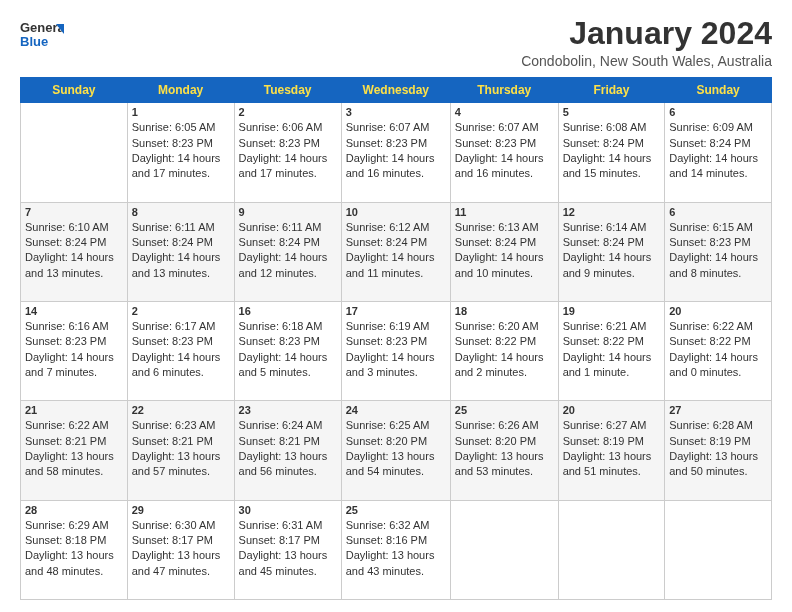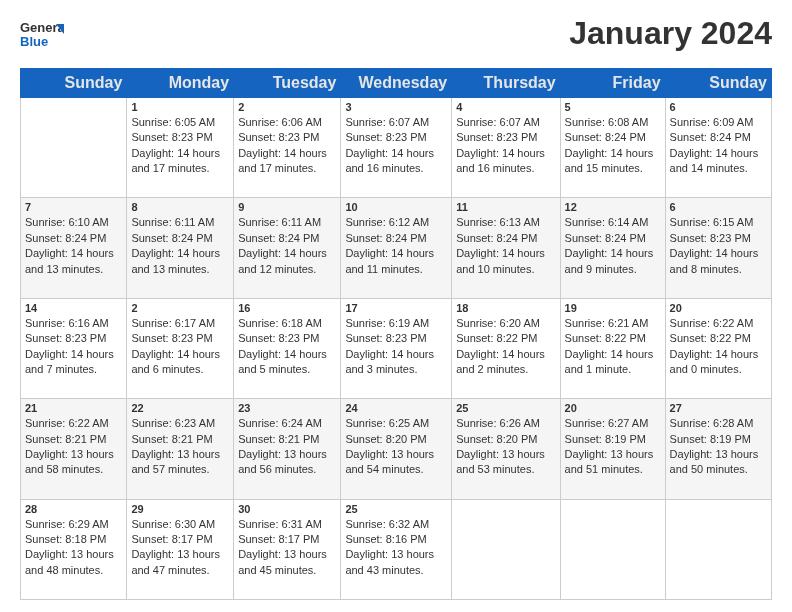--- a/index.html
+++ b/index.html
@@ -99,6 +99,7 @@
     </div>
     <div class="title-block">
       <div class="calendar-title">January 2024</div>
+      <div class="calendar-subtitle">Condobolin, New South Wales, Australia</div>
     </div>
   </div>
 

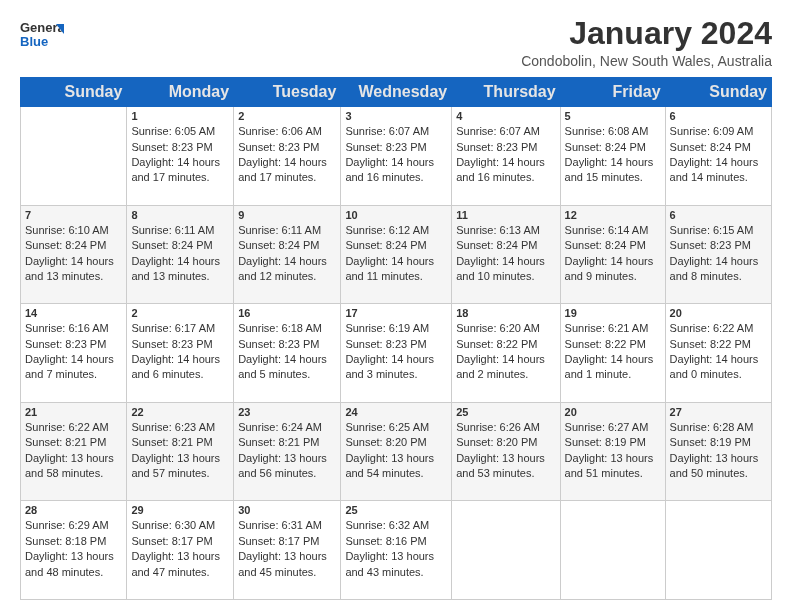--- a/index.html
+++ b/index.html
@@ -49,11 +49,11 @@
     }
     .calendar-table th {
       background-color: #1565c0;
-      color: #e5e5e5;
-      font-size: 16px;
+      color: #fde047;
+      font-size: 12px;
       font-weight: bold;
       padding: 5px 4px;
-      text-align: right;
+      text-align: center;
       border: 1px solid #1565c0;
     }
     .calendar-table td {

